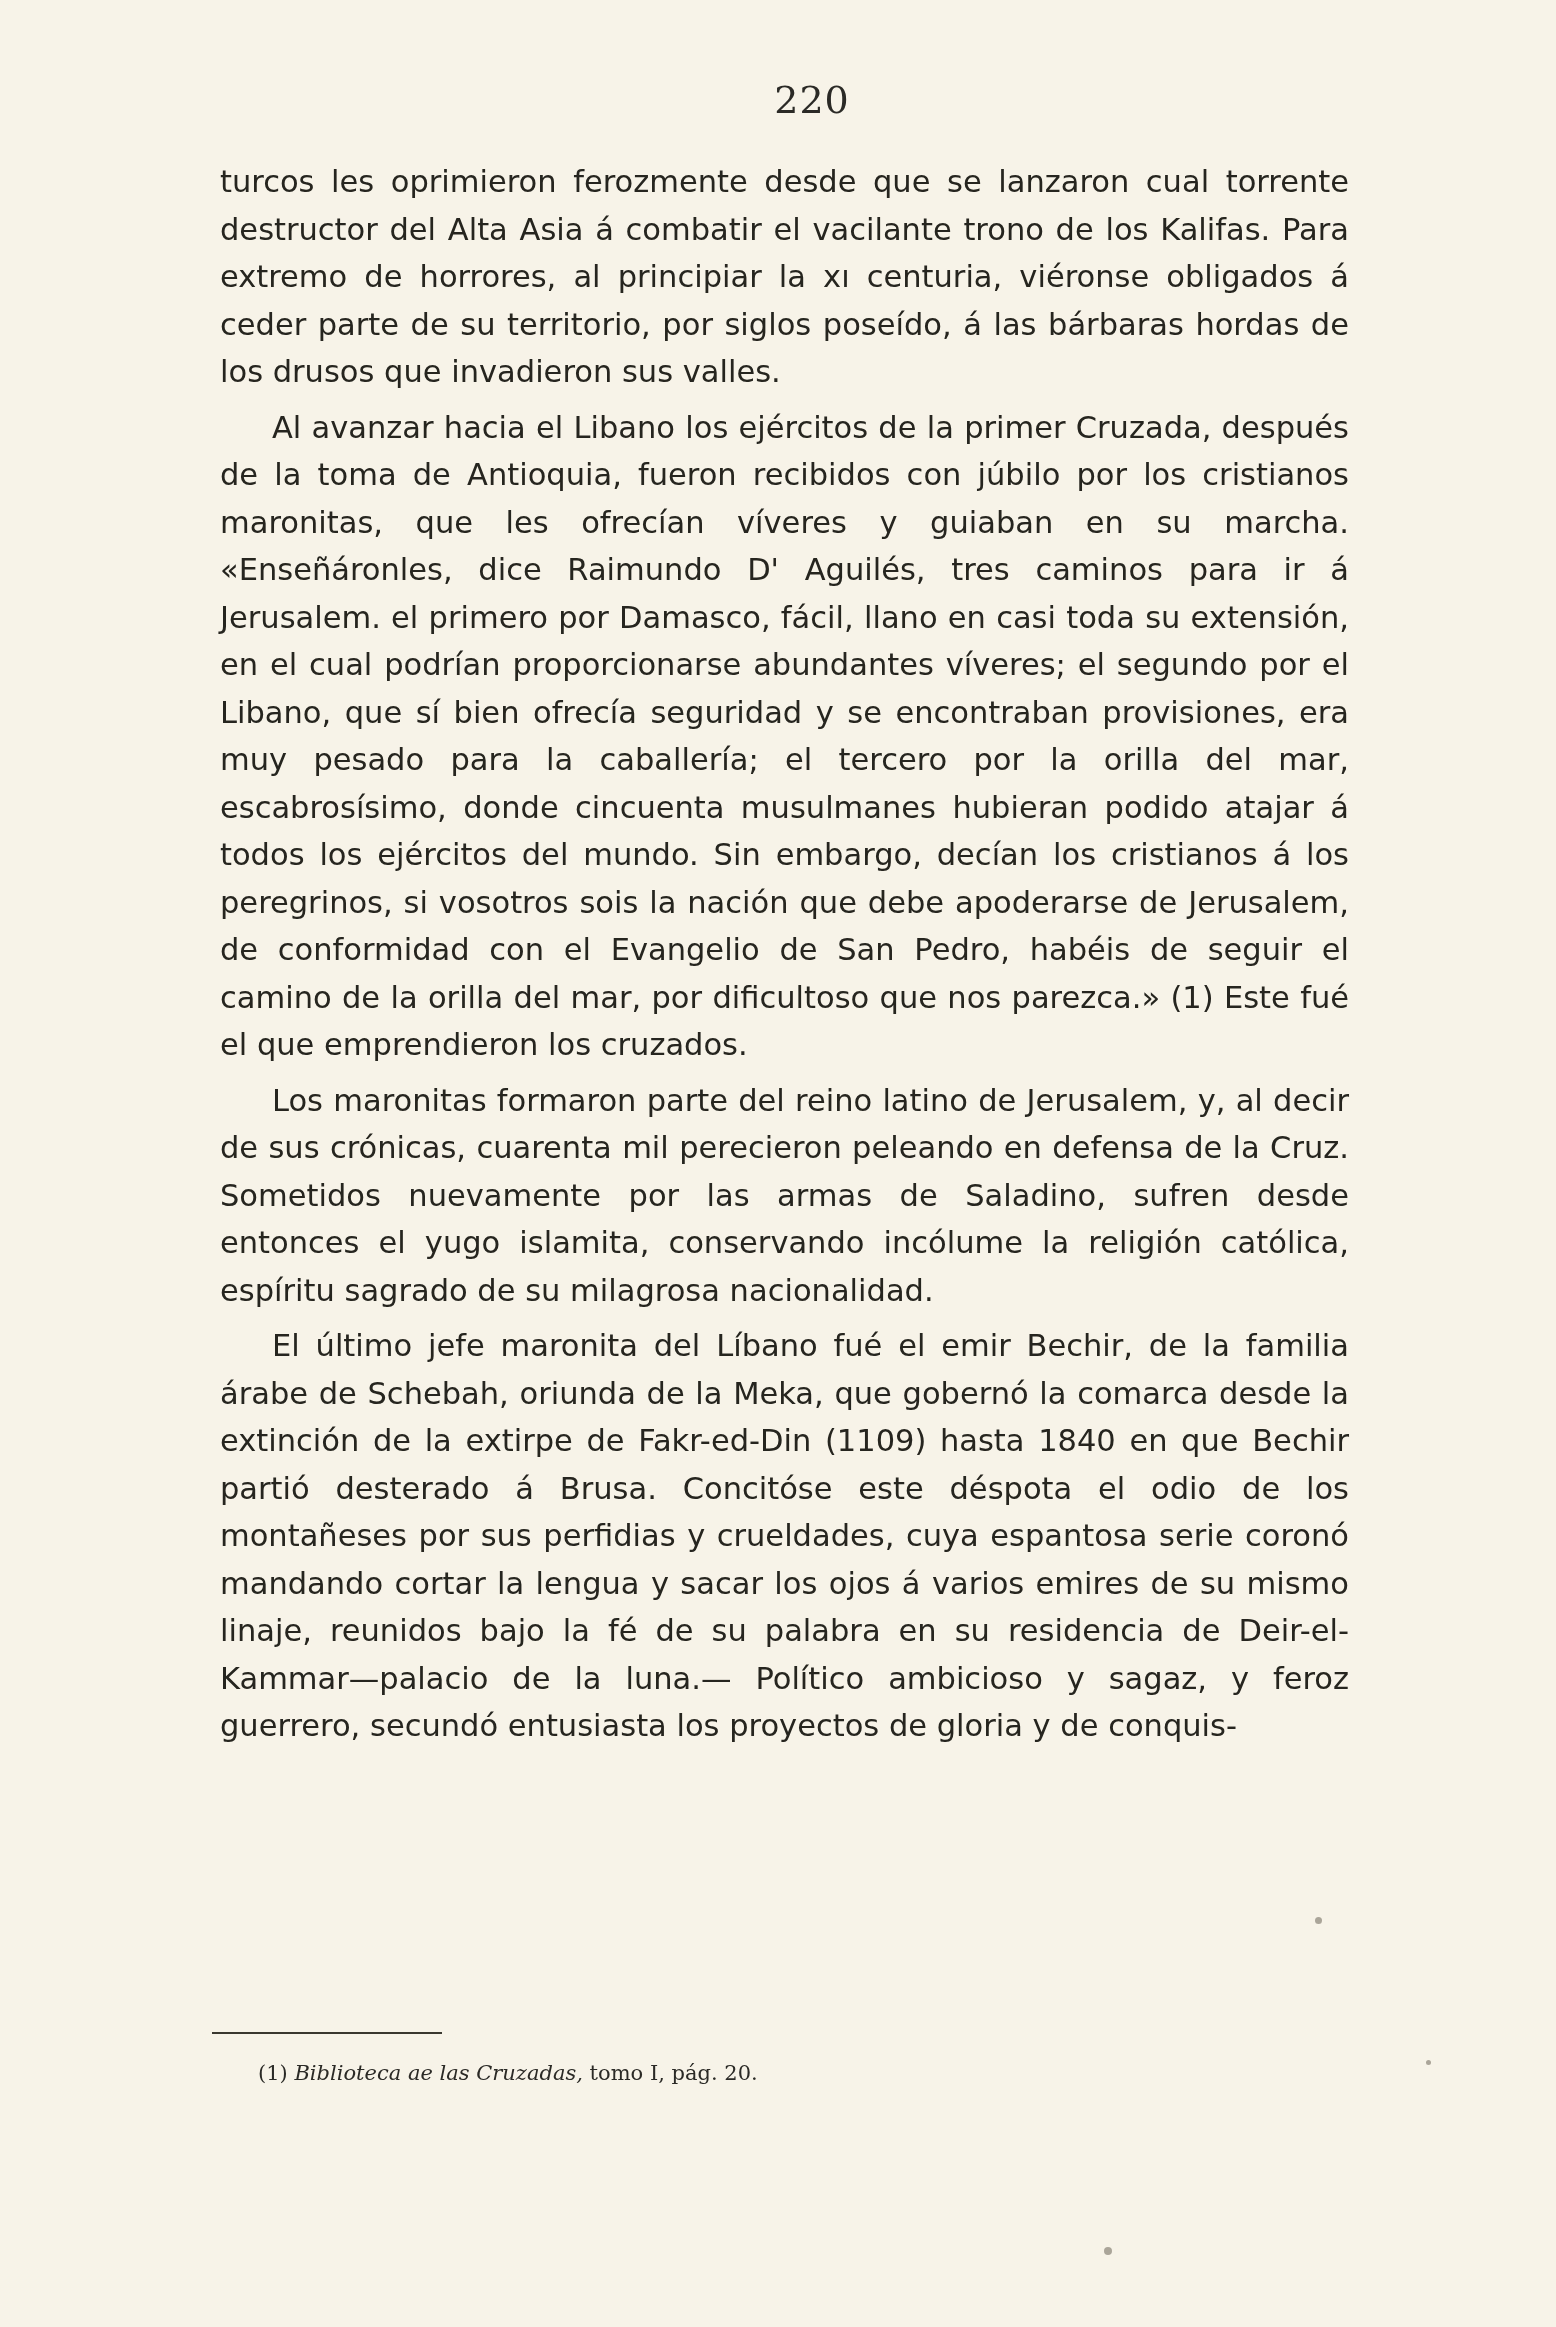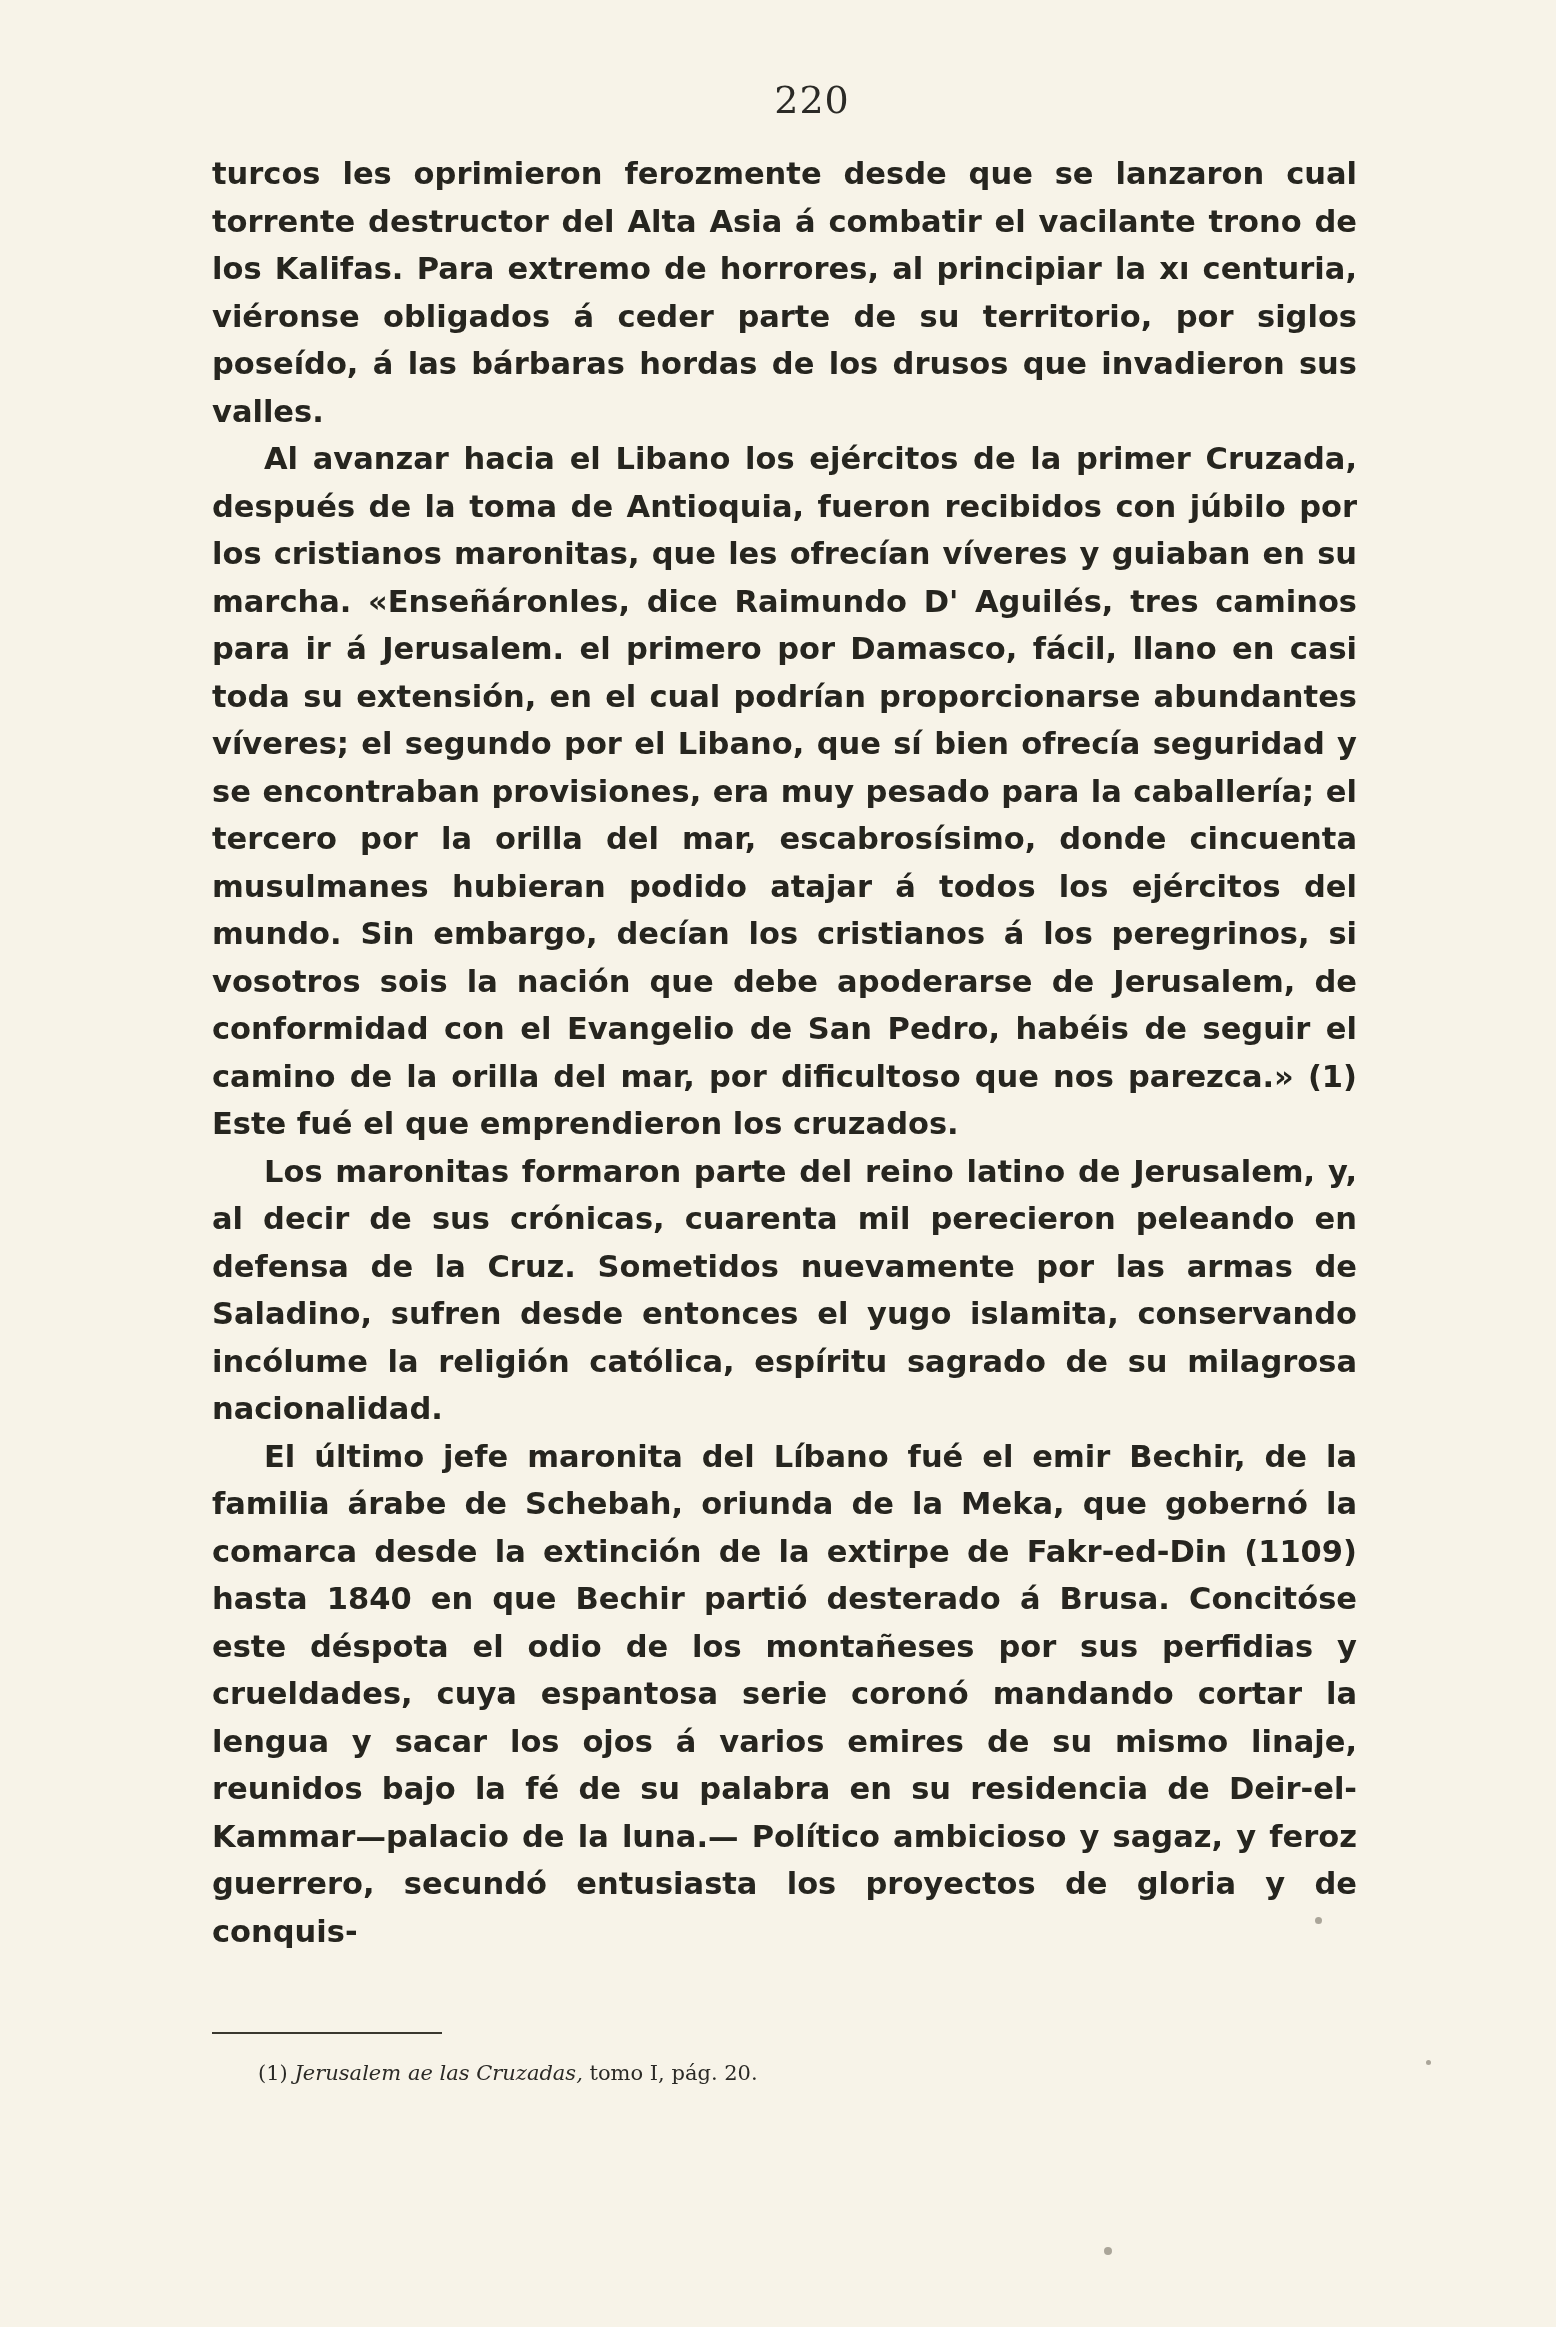--- a/index.html
+++ b/index.html
@@ -45,9 +45,8 @@
     text-justify: inter-word;
   }
   .body-text p {
-    margin: 0;
+    margin: 8px;
     text-indent: 52px;
-    font-weight: bold;
   }
   .body-text p.noindent {
     text-indent: 0;

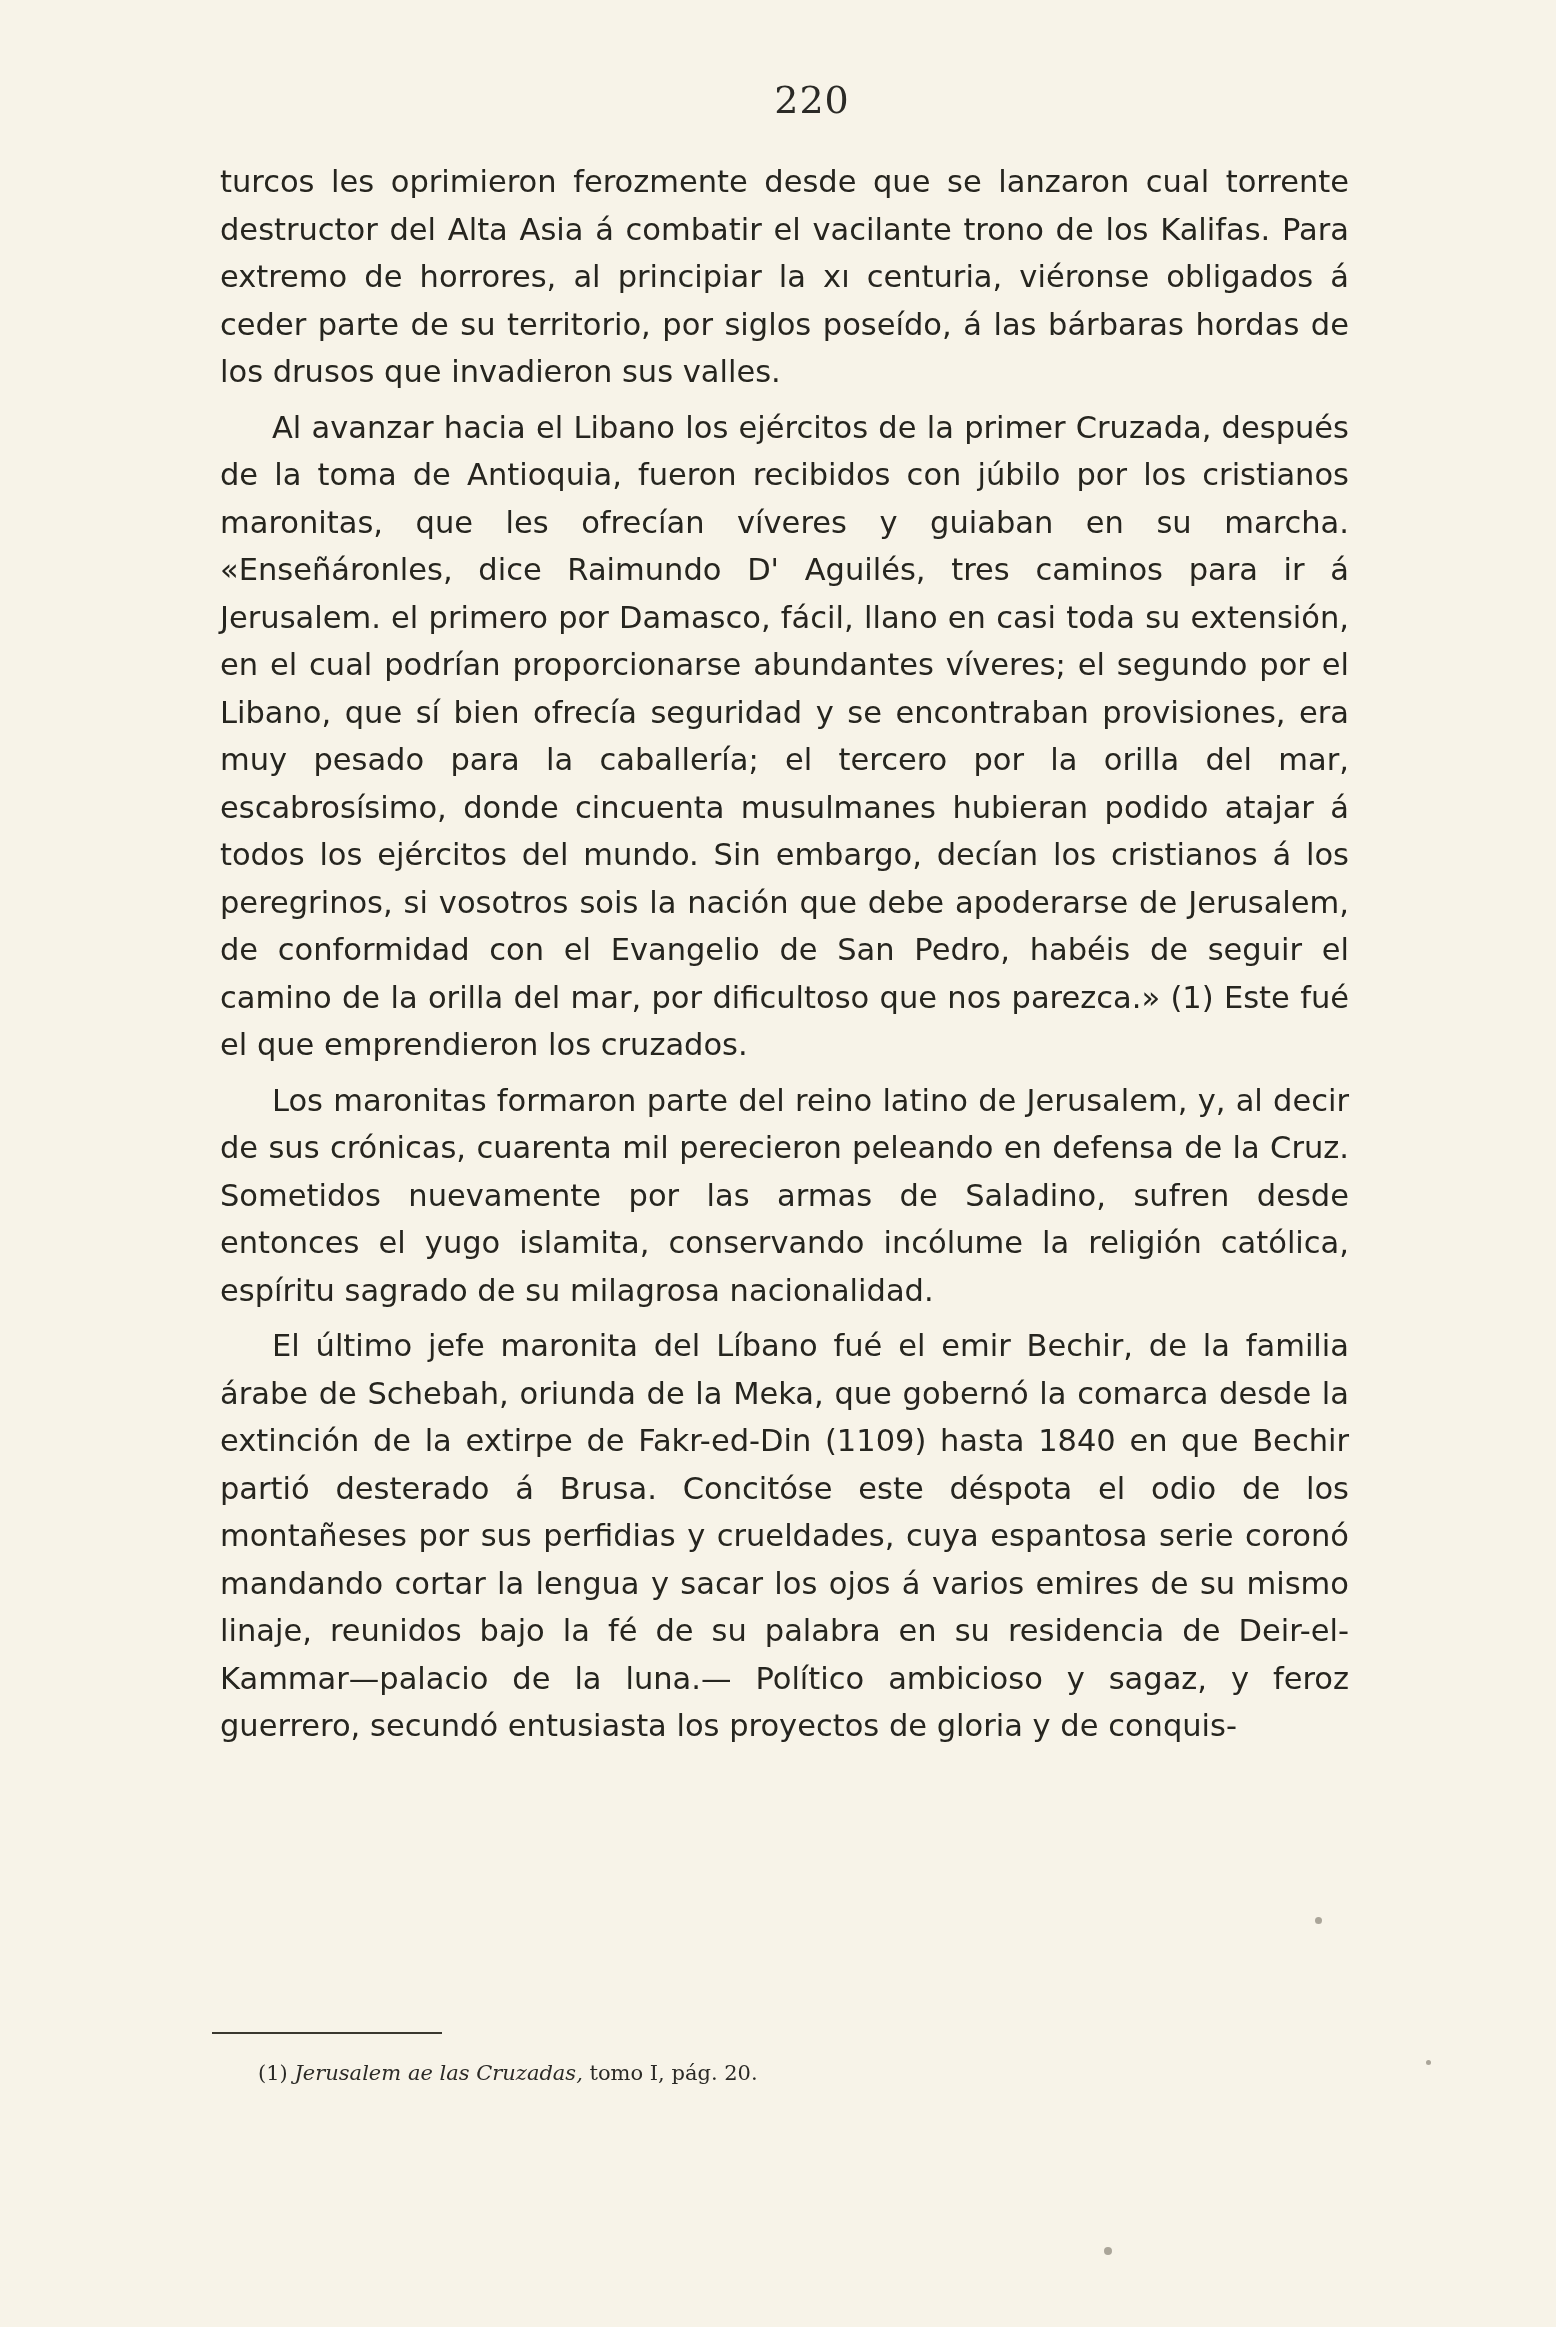--- a/index.html
+++ b/index.html
@@ -100,7 +100,7 @@
 
   <div class="footnote">
     <span>(1)</span>
-    <i>Jerusalem ae las Cruzadas,</i>
+    <i>Biblioteca ae las Cruzadas,</i>
     <span>tomo I, pág. 20.</span>
   </div>
 

